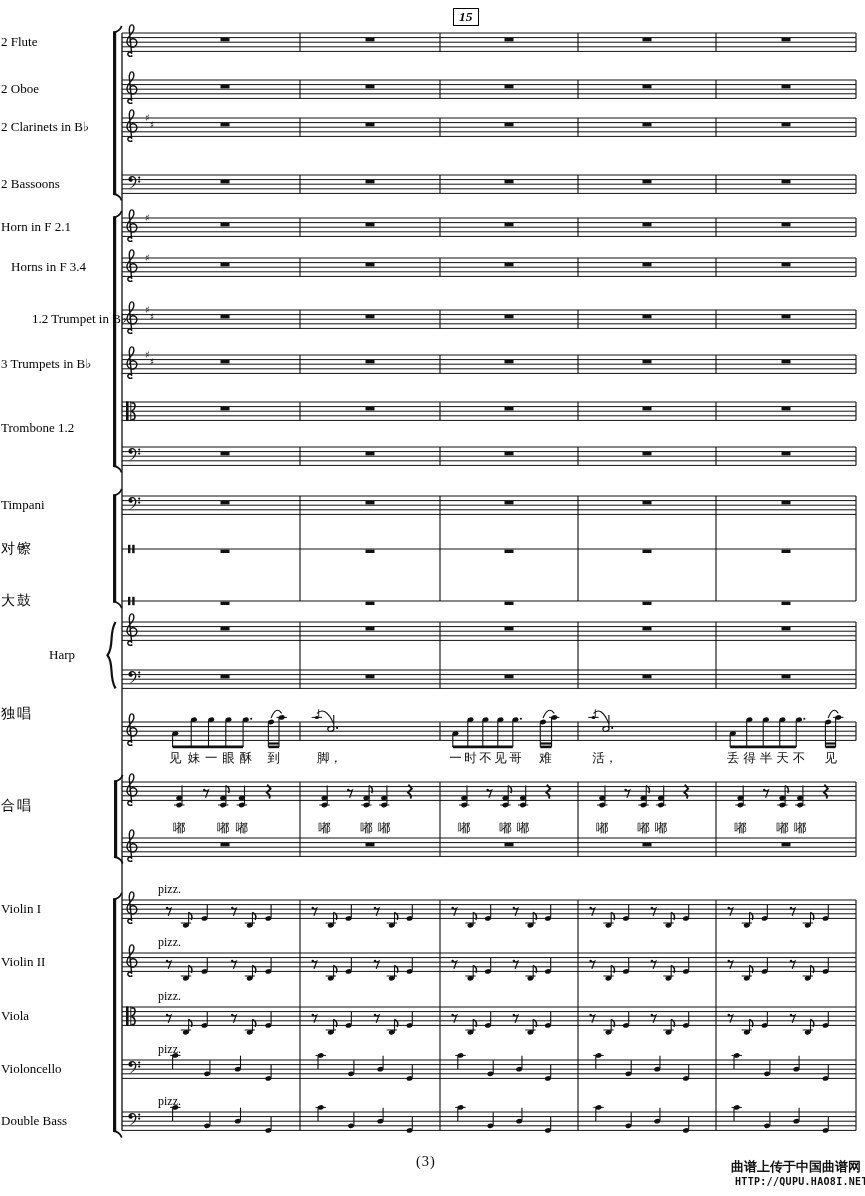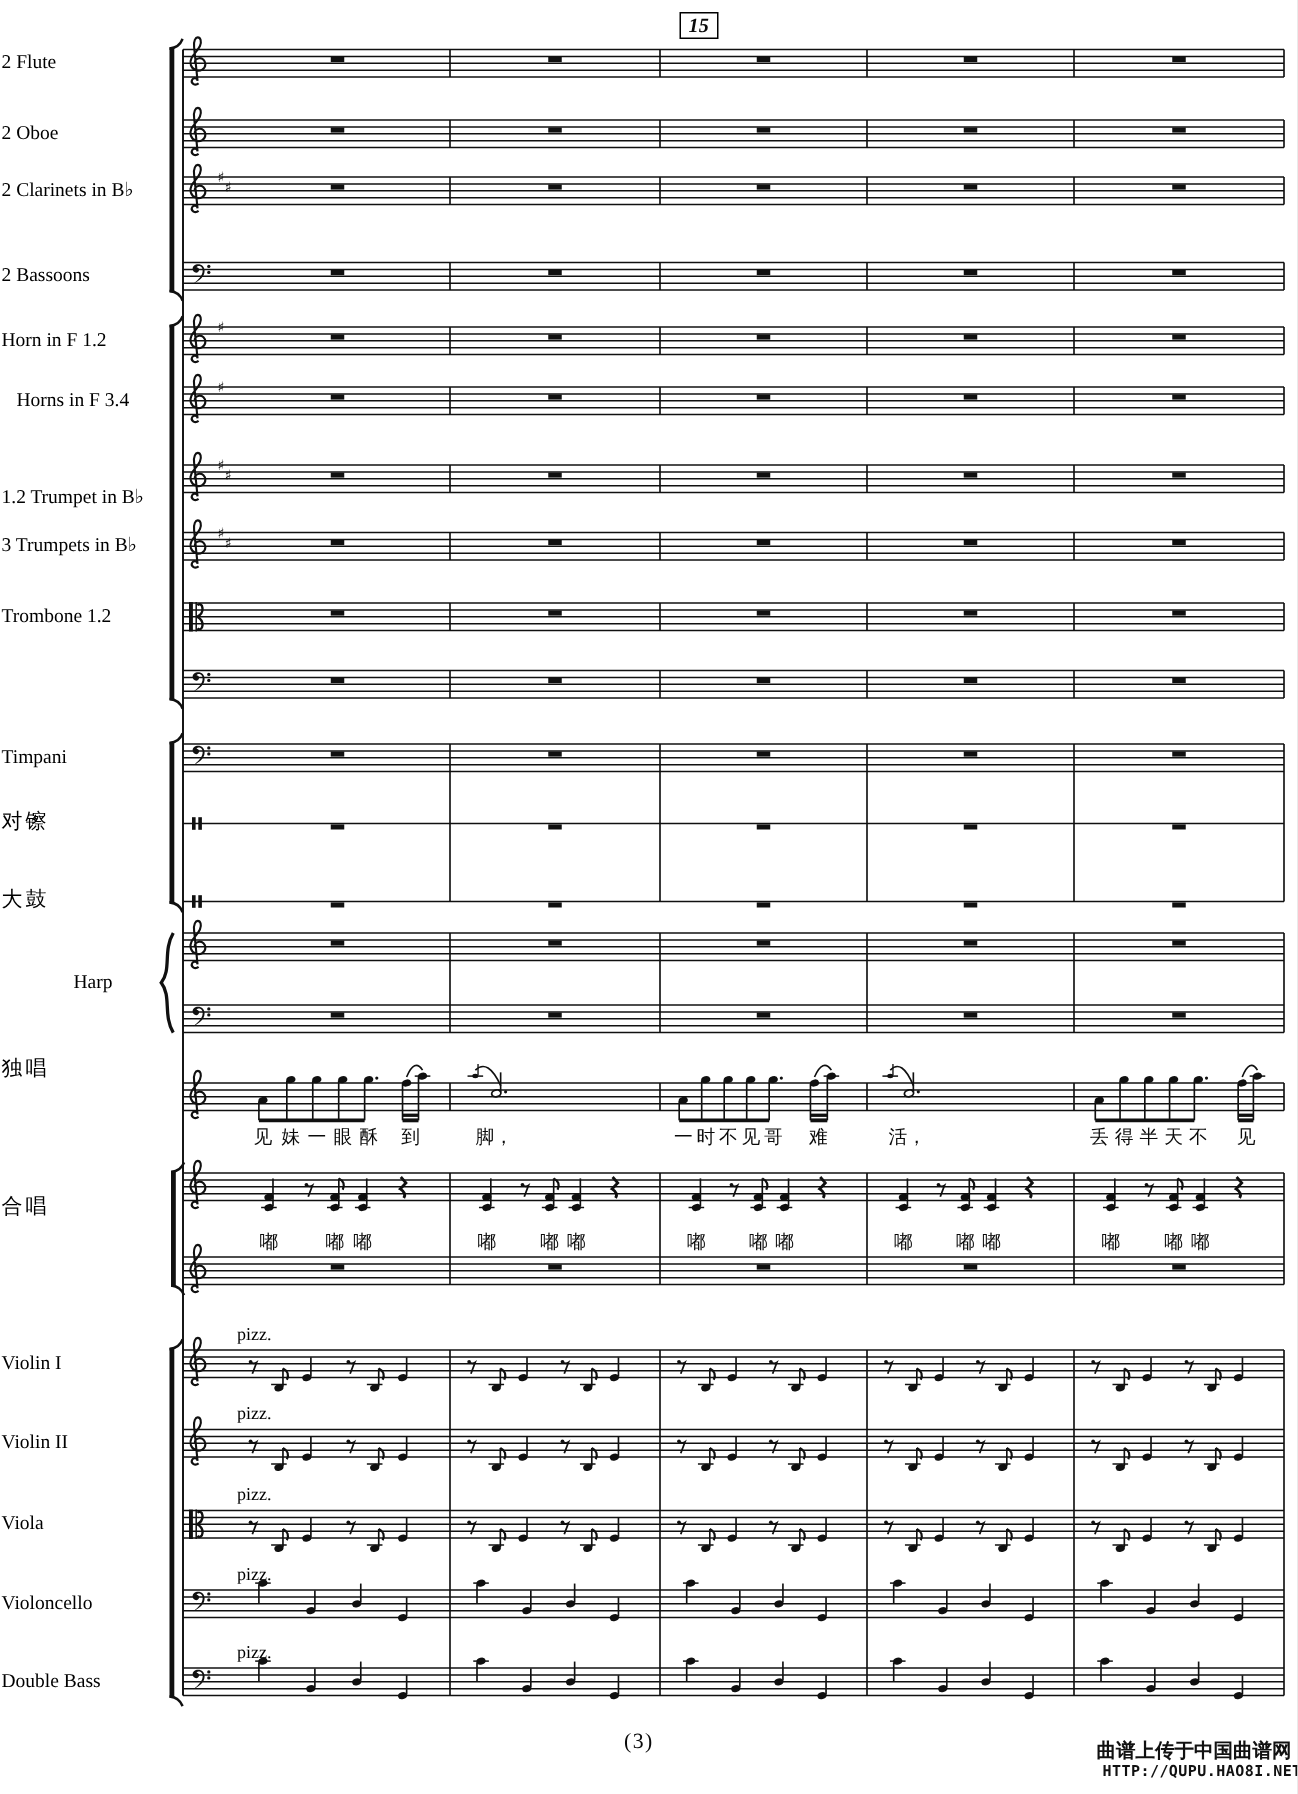--- a/index.html
+++ b/index.html
@@ -846,7 +846,7 @@
     <div class="ilabel" style="top: 89px;">2 Oboe</div>
     <div class="ilabel" style="top: 127px;">2 Clarinets in B♭</div>
     <div class="ilabel" style="top: 184px;">2 Bassoons</div>
-    <div class="ilabel" style="top: 227px;">Horn in F 1.2</div>
+    <div class="ilabel" style="top: 227px;">Horn in F 2.1</div>
     <div class="ilabel" style="top: 267px; padding-left: 10px;">Horns in F 3.4</div>
     <div class="ilabel" style="top: 332px;">1.2 Trumpet in B♭</div>
     <div class="ilabel" style="top: 364px;">3 Trumpets in B♭</div>

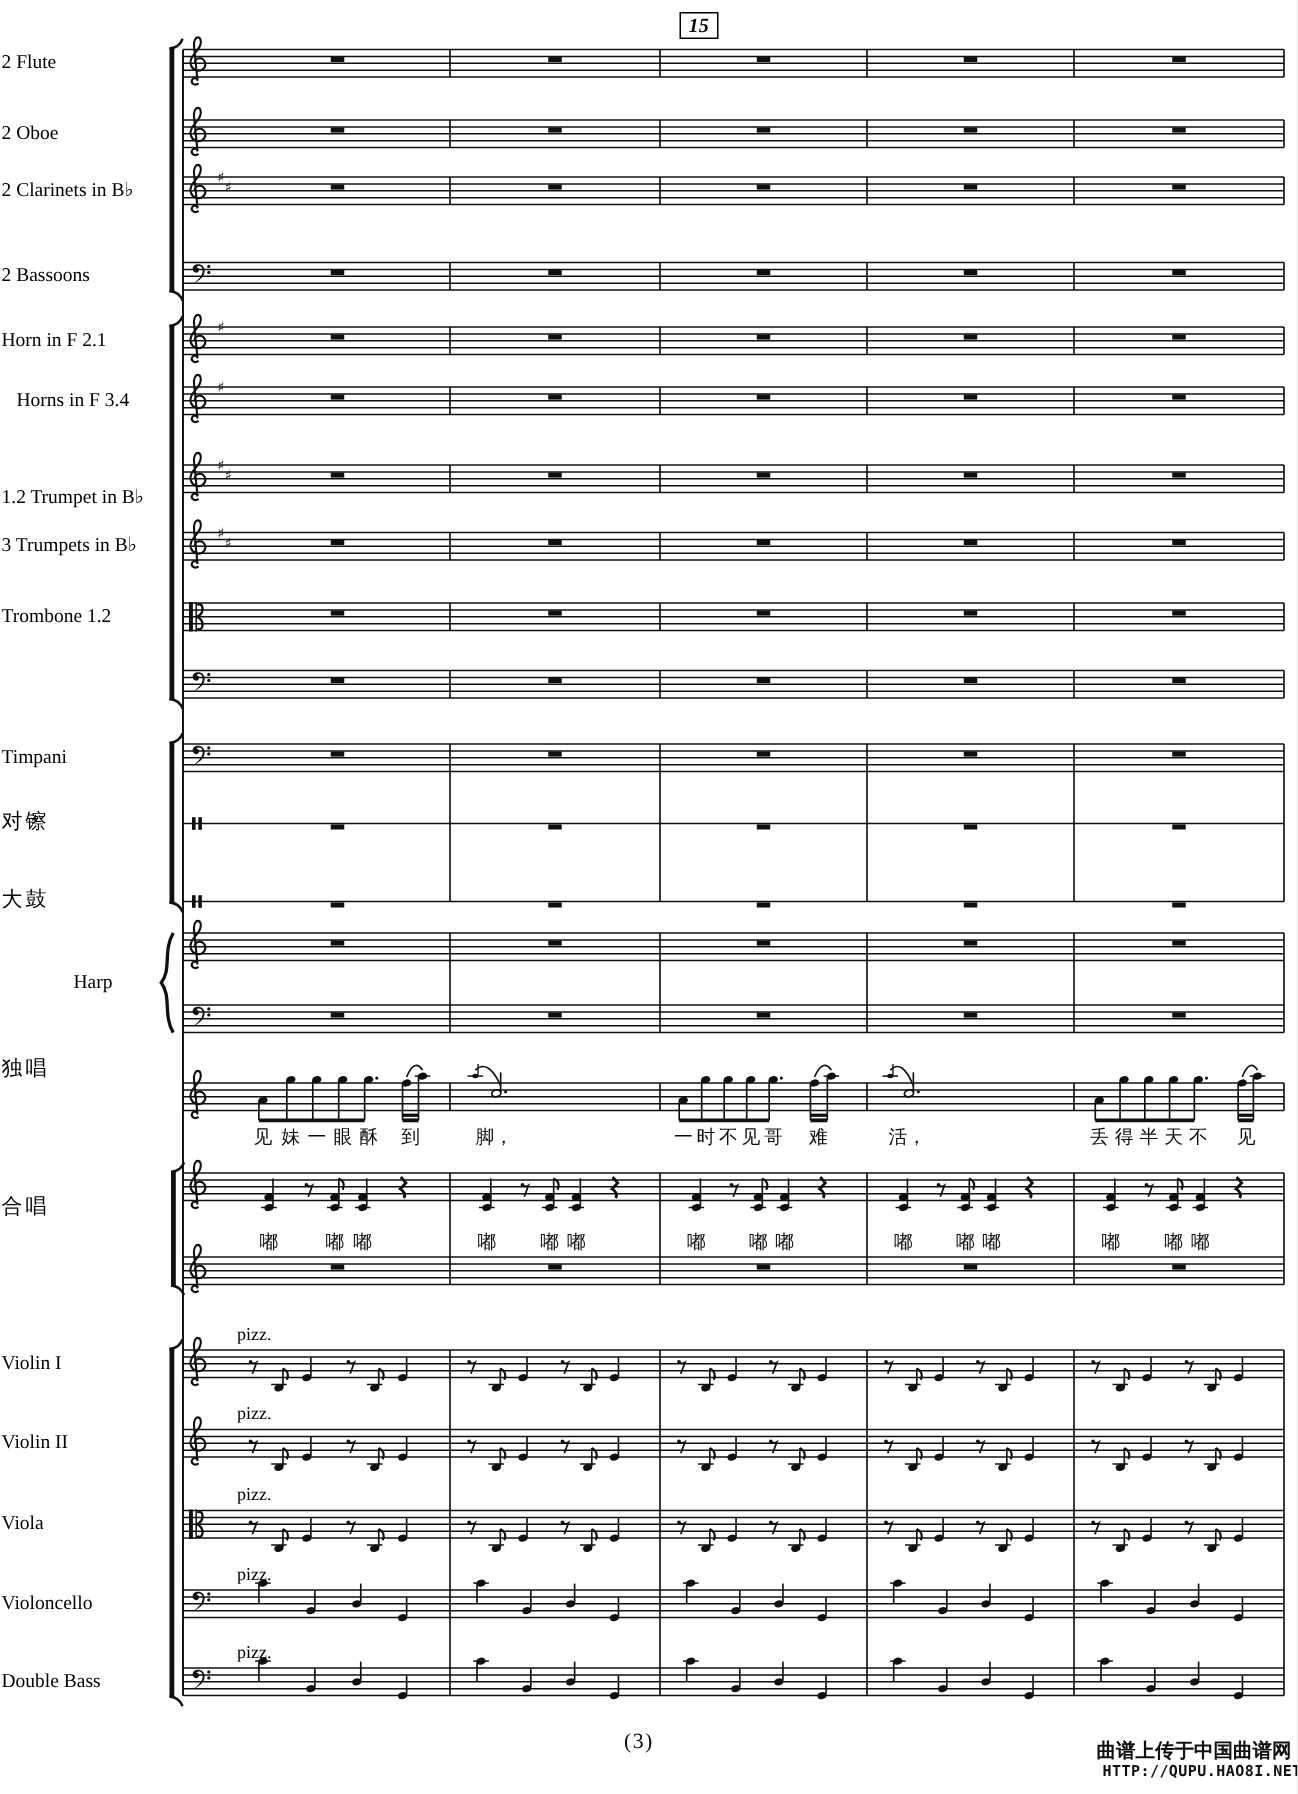--- a/index.html
+++ b/index.html
@@ -848,7 +848,7 @@
     <div class="ilabel" style="top: 184px;">2 Bassoons</div>
     <div class="ilabel" style="top: 227px;">Horn in F 2.1</div>
     <div class="ilabel" style="top: 267px; padding-left: 10px;">Horns in F 3.4</div>
-    <div class="ilabel" style="top: 332px;">1.2 Trumpet in B♭</div>
+    <div class="ilabel" style="top: 319px; margin-left: 31px;">1.2 Trumpet in B♭</div>
     <div class="ilabel" style="top: 364px;">3 Trumpets in B♭</div>
     <div class="ilabel" style="top: 411px;">Trombone 1.2</div>
     <div class="ilabel" style="top: 505px;">Timpani</div>

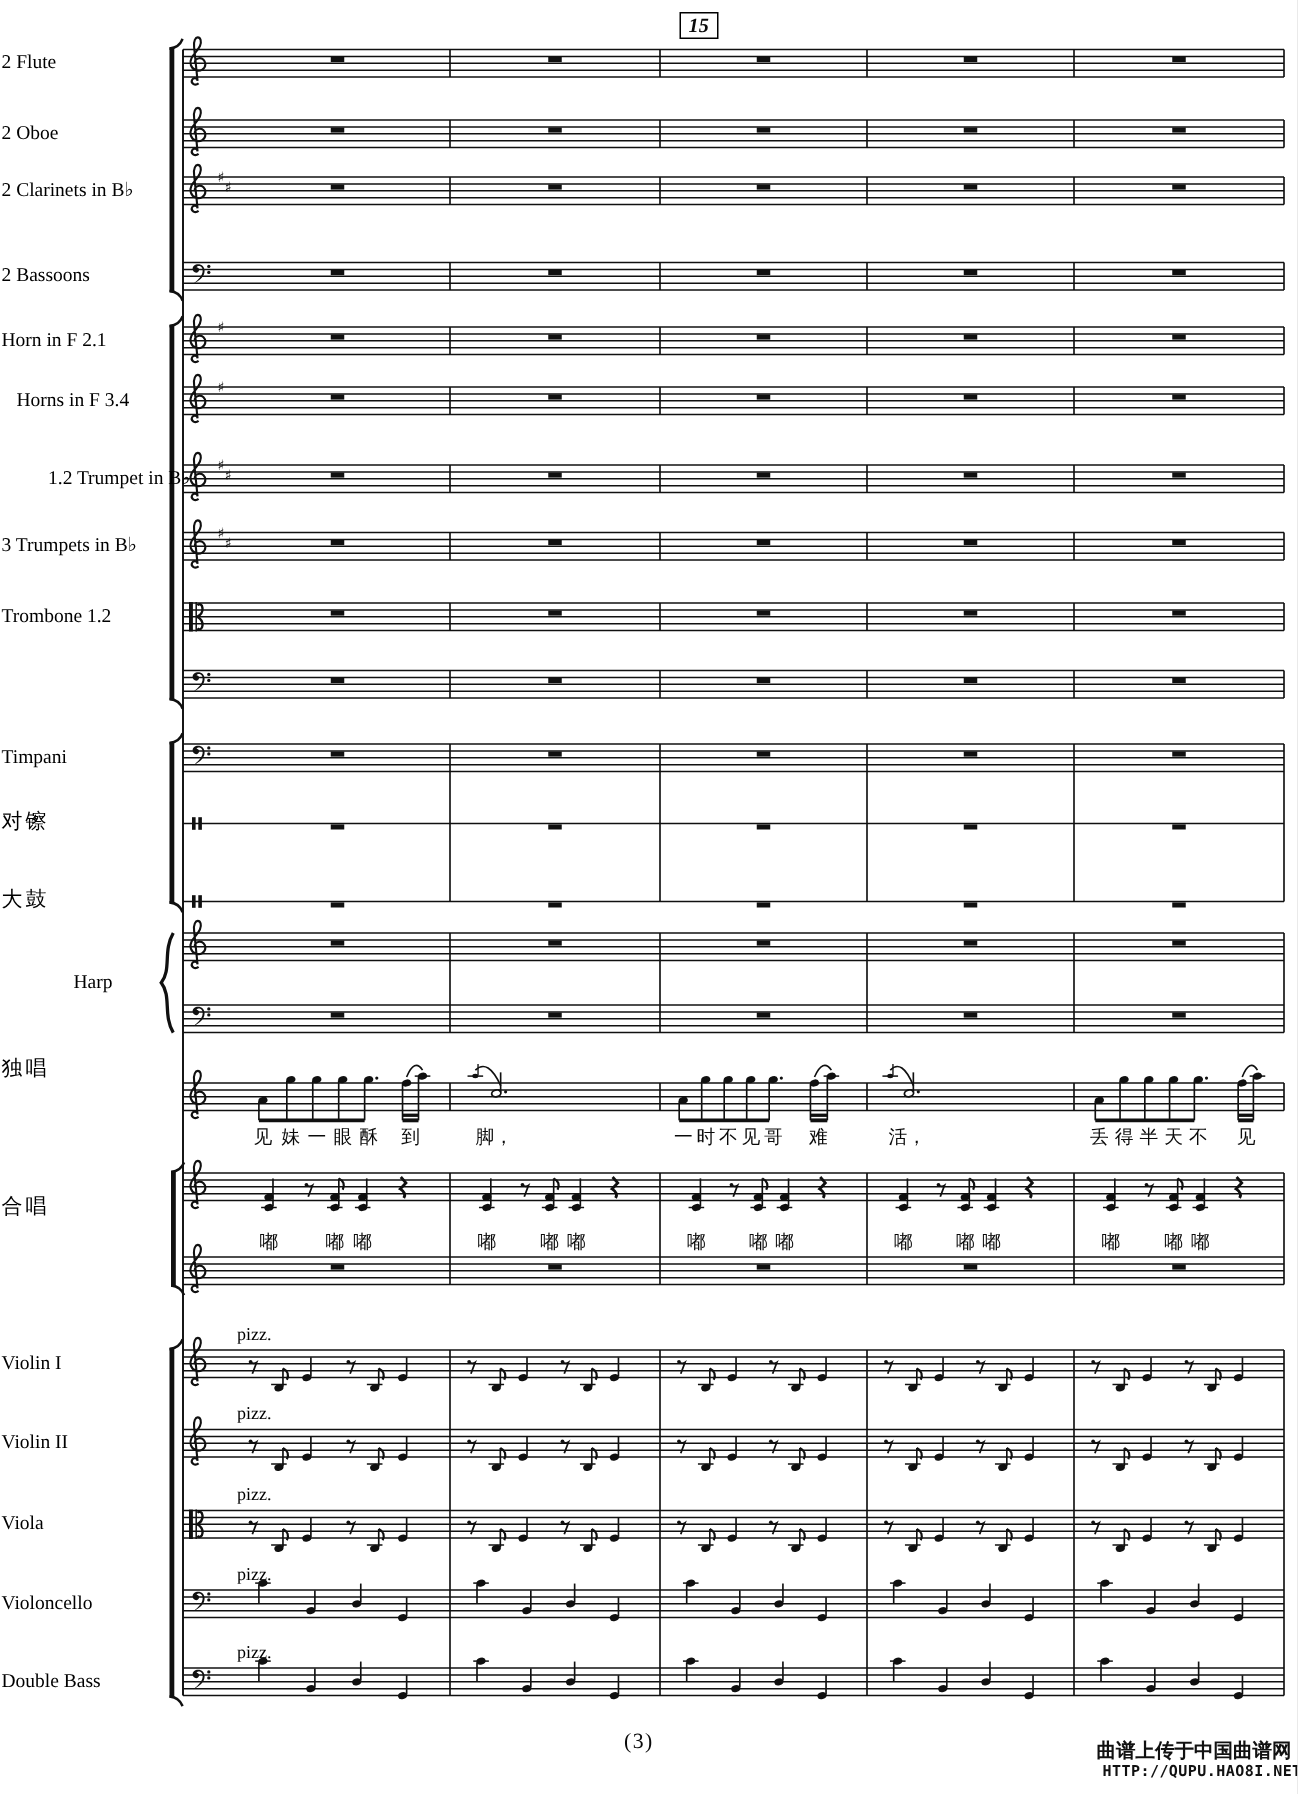--- a/index.html
+++ b/index.html
@@ -850,7 +850,7 @@
     <div class="ilabel" style="top: 267px; padding-left: 10px;">Horns in F 3.4</div>
     <div class="ilabel" style="top: 319px; margin-left: 31px;">1.2 Trumpet in B♭</div>
     <div class="ilabel" style="top: 364px;">3 Trumpets in B♭</div>
-    <div class="ilabel" style="top: 411px;">Trombone 1.2</div>
+    <div class="ilabel" style="top: 428px;">Trombone 1.2</div>
     <div class="ilabel" style="top: 505px;">Timpani</div>
     <div class="ilabel cjk" style="top: 549px;">对镲</div>
     <div class="ilabel cjk" style="top: 601px;">大鼓</div>

